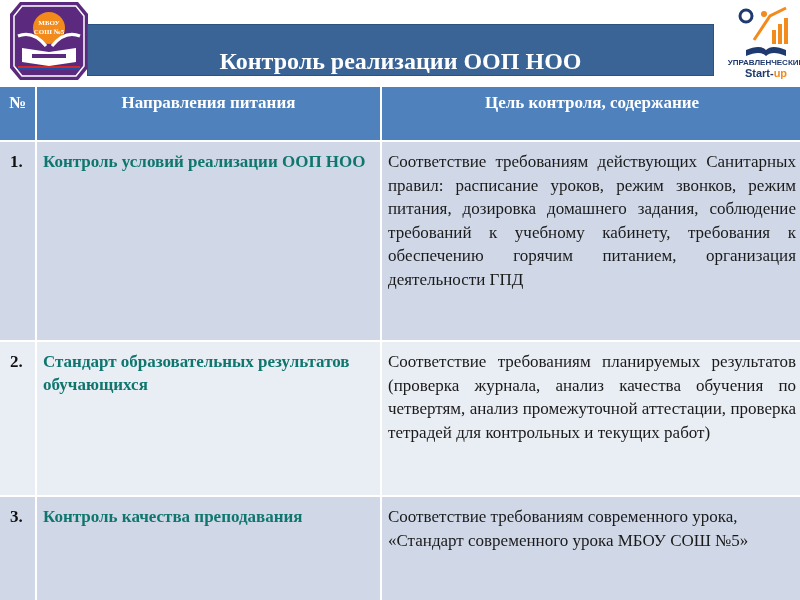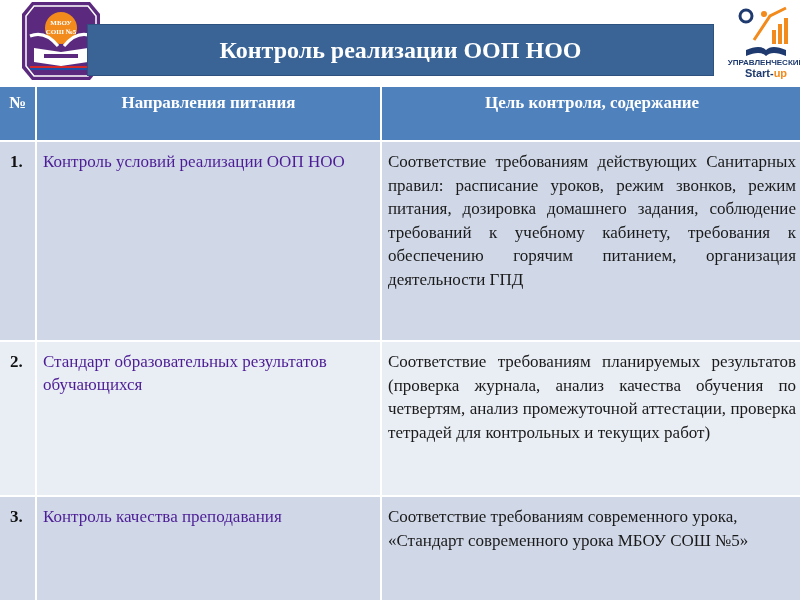--- a/index.html
+++ b/index.html
@@ -4,7 +4,7 @@
 <style>
   html, body { margin:0; padding:0; }
   body { width:800px; height:600px; background:#ffffff; position:relative; overflow:hidden; font-family:"Liberation Serif", serif; }
-  .logo-left { position:absolute; left:20px; top:0; width:82px; height:82px; }
+  .logo-left { position:absolute; left:8px; top:0; width:82px; height:82px; }
   .logo-right { position:absolute; left:718px; top:0; width:80px; height:80px;margin-left:8px; }
   .title-bar { position:absolute; left:87px; top:24px; width:627px; height:52px; background:#3a6496; border:1px solid #2d5280; box-sizing:border-box; display:flex; align-items:center; justify-content:center; }
   .title-bar span { color:#ffffff; font-weight:bold; font-size:24px; }

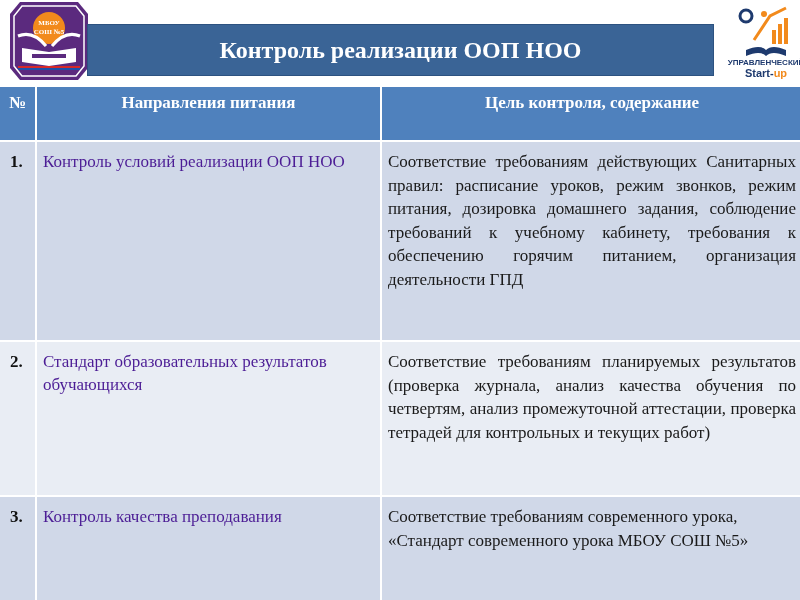--- a/index.html
+++ b/index.html
@@ -6,7 +6,7 @@
   body { width:800px; height:600px; background:#ffffff; position:relative; overflow:hidden; font-family:"Liberation Serif", serif; }
   .logo-left { position:absolute; left:8px; top:0; width:82px; height:82px; }
   .logo-right { position:absolute; left:718px; top:0; width:80px; height:80px;margin-left:8px; }
-  .title-bar { position:absolute; left:87px; top:24px; width:627px; height:52px; background:#3a6496; border:1px solid #2d5280; box-sizing:border-box; display:flex; align-items:center; justify-content:center; }
+  .title-bar { position:absolute; left:87px; top:24px; width:627px; height:52px; background:#3a6496; border:1px solid #2d5280; box-sizing:border-box; display:flex; align-items:flex-end; justify-content:center; }
   .title-bar span { color:#ffffff; font-weight:bold; font-size:24px; }
   table { position:absolute; left:0; top:85px; width:800px; border-collapse:separate; border-spacing:2px 2px; margin-left:-2px; table-layout:fixed; }
   th { background:#4f81bd; color:#ffffff; font-weight:bold; font-size:17px; vertical-align:top; padding:6px 6px 0 6px; height:47px; }

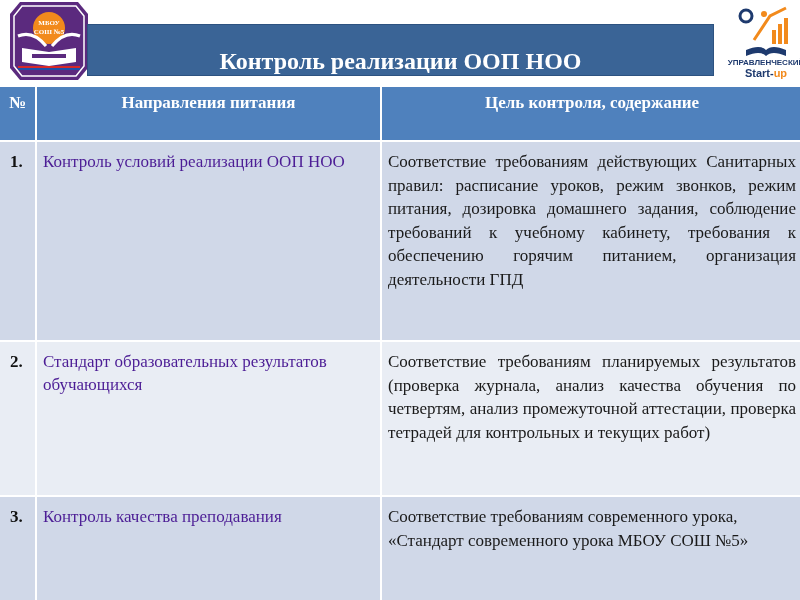--- a/index.html
+++ b/index.html
@@ -14,7 +14,7 @@
   .row-odd td { background:#d0d8e8; }
   .row-even td { background:#e9edf4; }
   td.num { font-weight:bold; color:#111; padding-left:10px; }
-  td.dir { font-weight:normal; color:#4c1d95; line-height:23px; }
+  td.dir { font-weight:bold; color:#0f766e; line-height:23px; }
   td.desc { text-align:justify; }
   td.desc.left { text-align:left; }
 </style>

